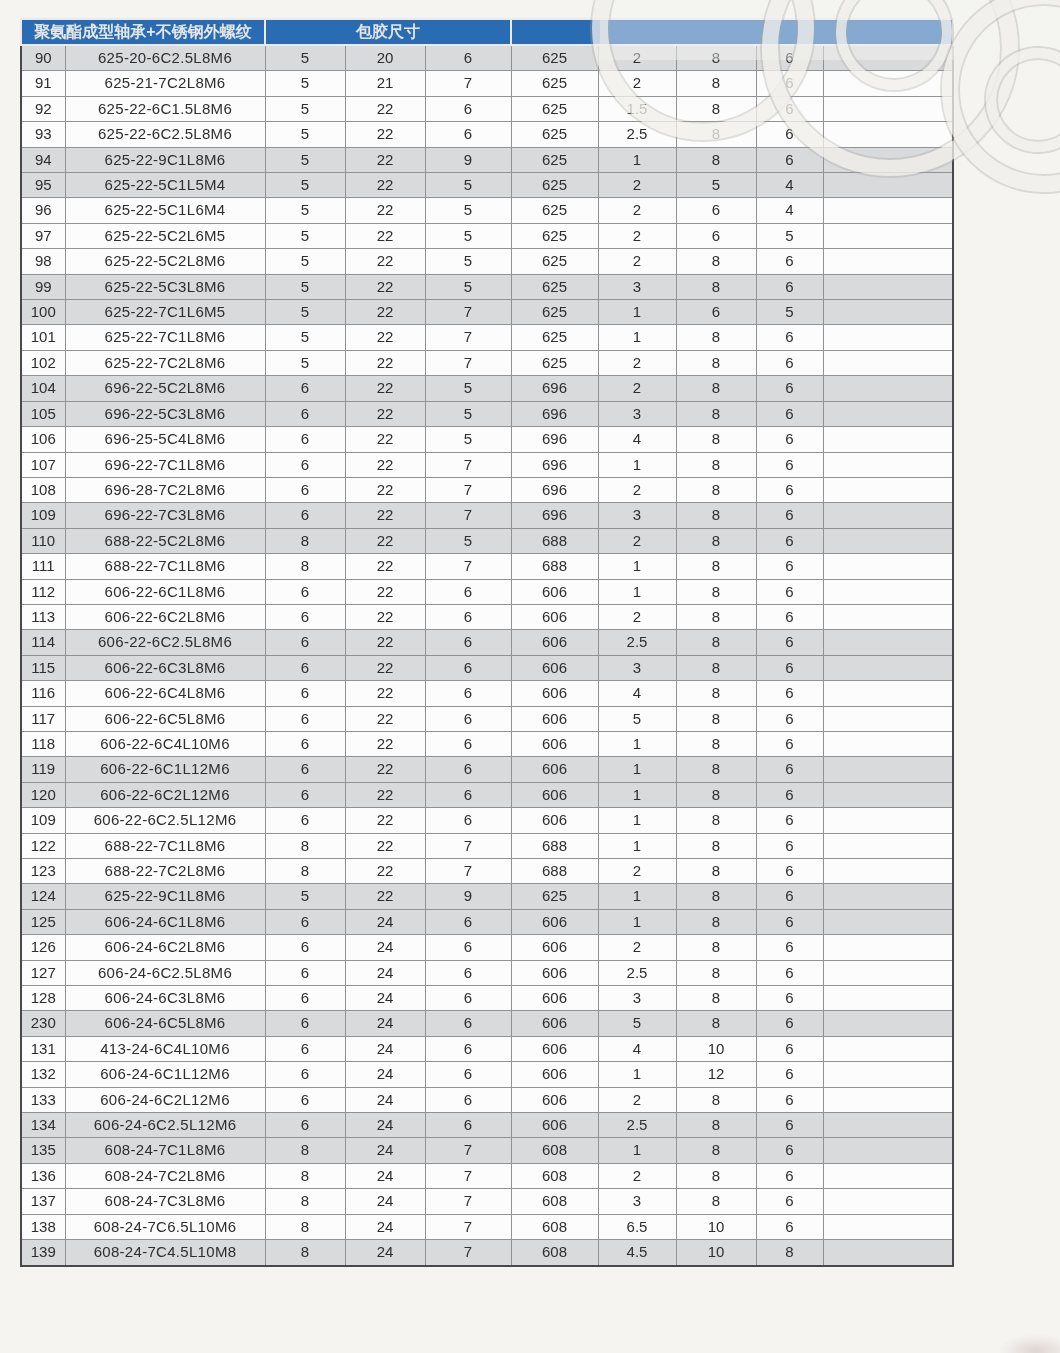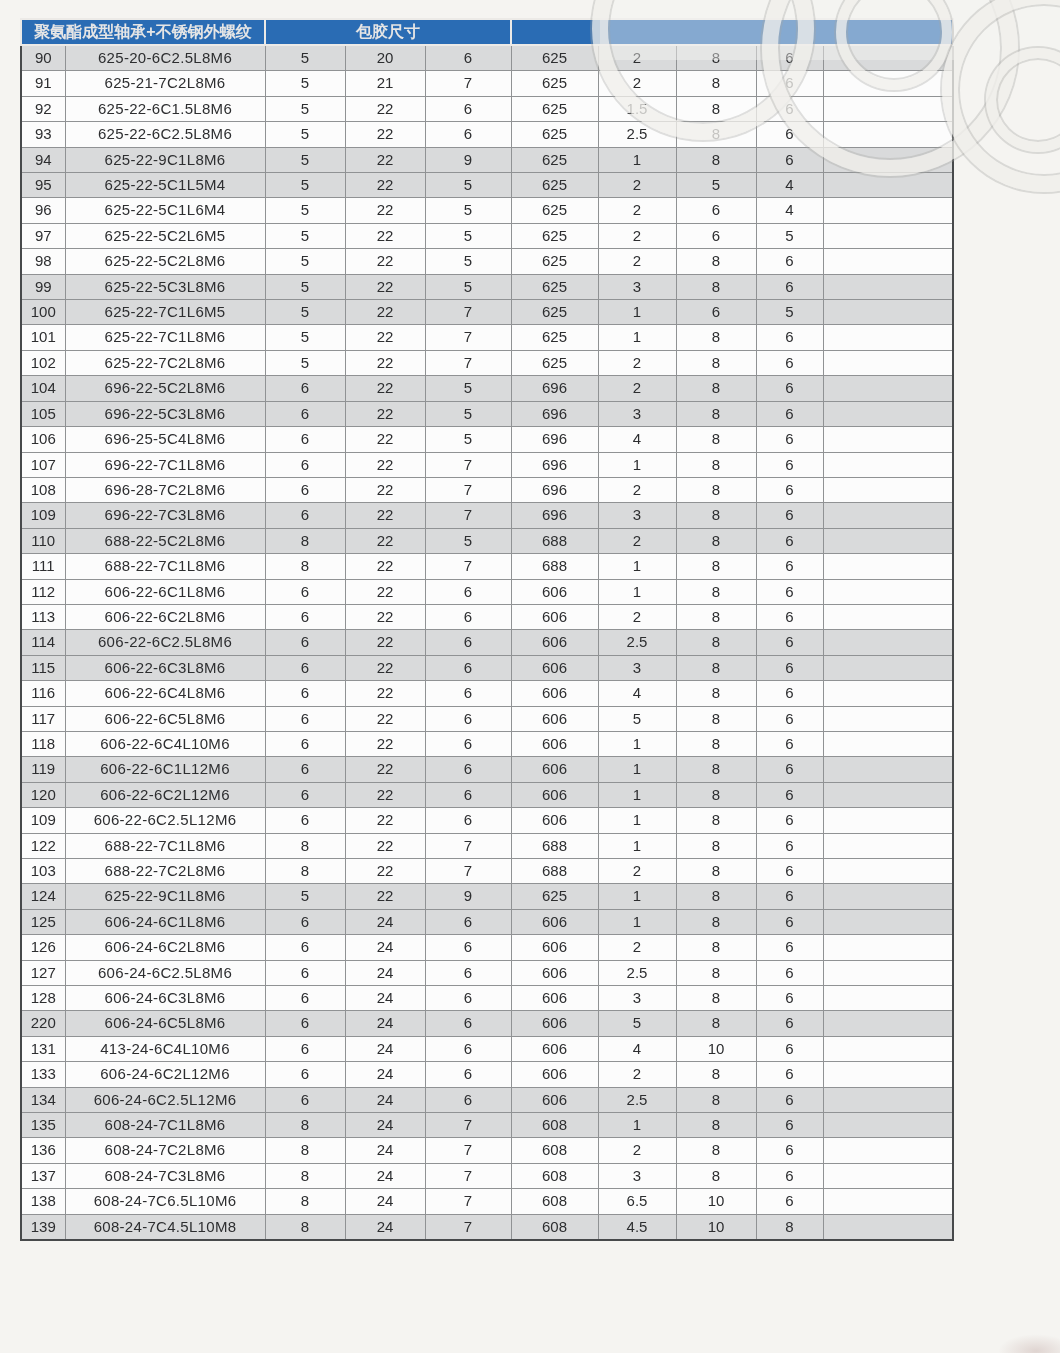--- a/index.html
+++ b/index.html
@@ -455,7 +455,7 @@
           <td></td>
         </tr>
         <tr class="">
-          <td>103</td>
+          <td>123</td>
           <td class="model">688-22-7C2L8M6</td>
           <td>8</td>
           <td>22</td>

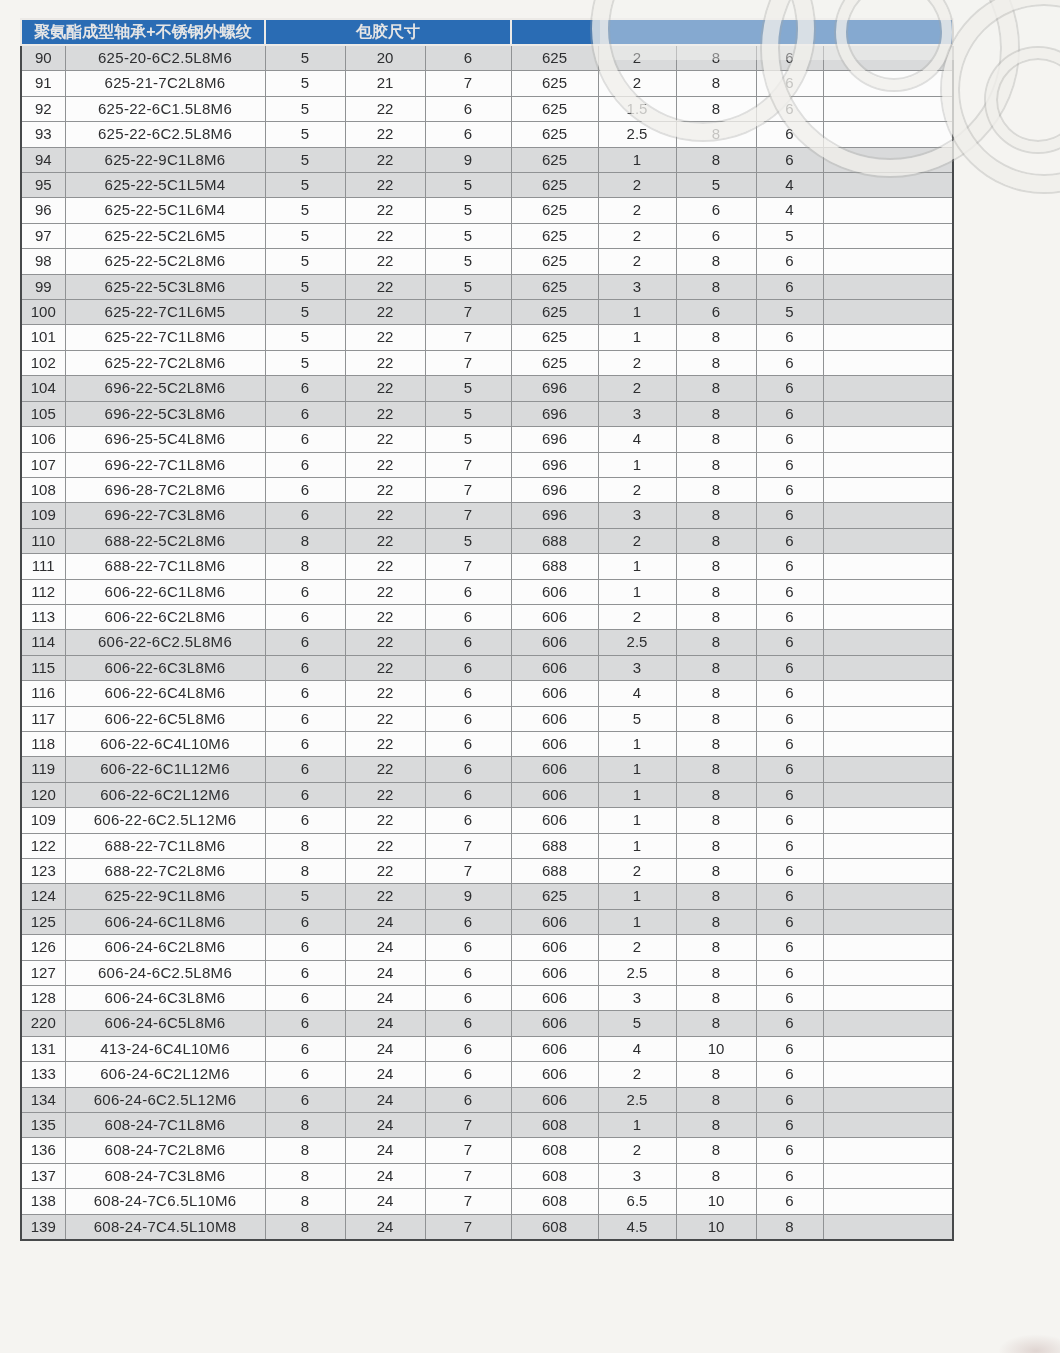--- a/index.html
+++ b/index.html
@@ -527,7 +527,7 @@
           <td></td>
         </tr>
         <tr class="shaded">
-          <td>220</td>
+          <td>230</td>
           <td class="model">606-24-6C5L8M6</td>
           <td>6</td>
           <td>24</td>

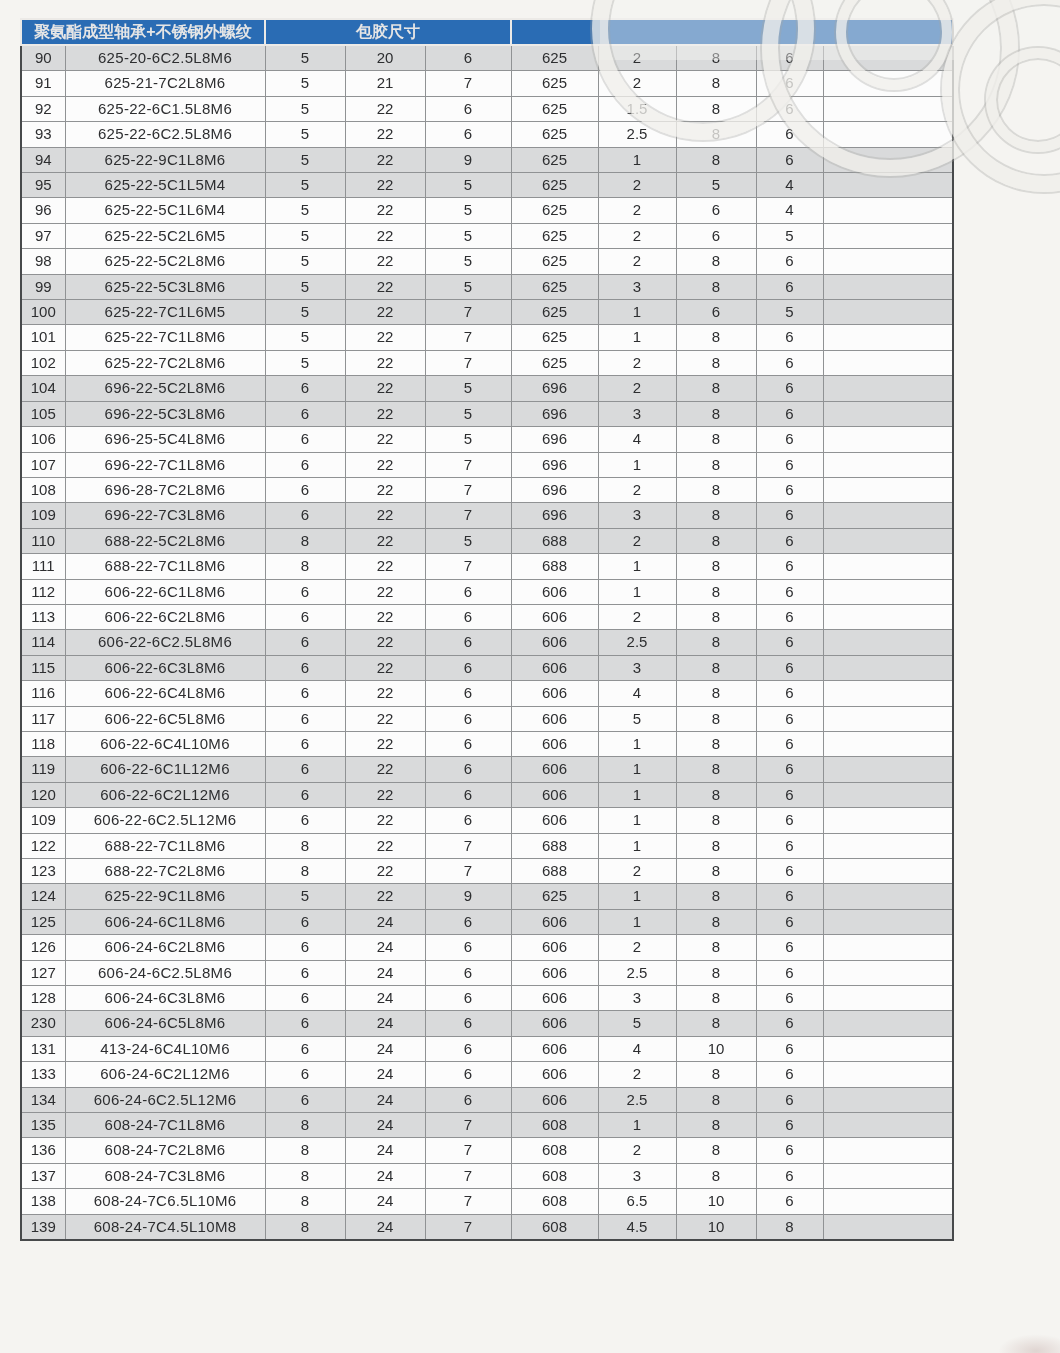--- a/index.html
+++ b/index.html
@@ -551,6 +551,18 @@
           <td></td>
         </tr>
         <tr class="">
+          <td>132</td>
+          <td class="model">606-24-6C1L12M6</td>
+          <td>6</td>
+          <td>24</td>
+          <td>6</td>
+          <td>606</td>
+          <td>1</td>
+          <td>12</td>
+          <td>6</td>
+          <td></td>
+        </tr>
+        <tr class="">
           <td>133</td>
           <td class="model">606-24-6C2L12M6</td>
           <td>6</td>

